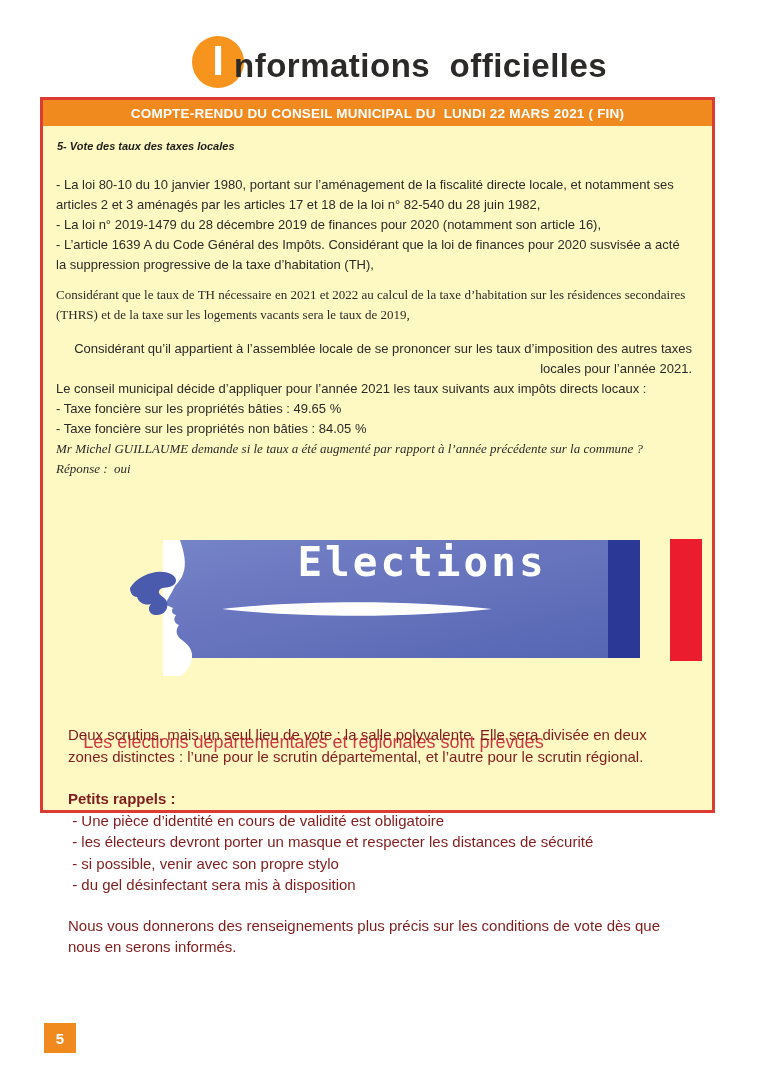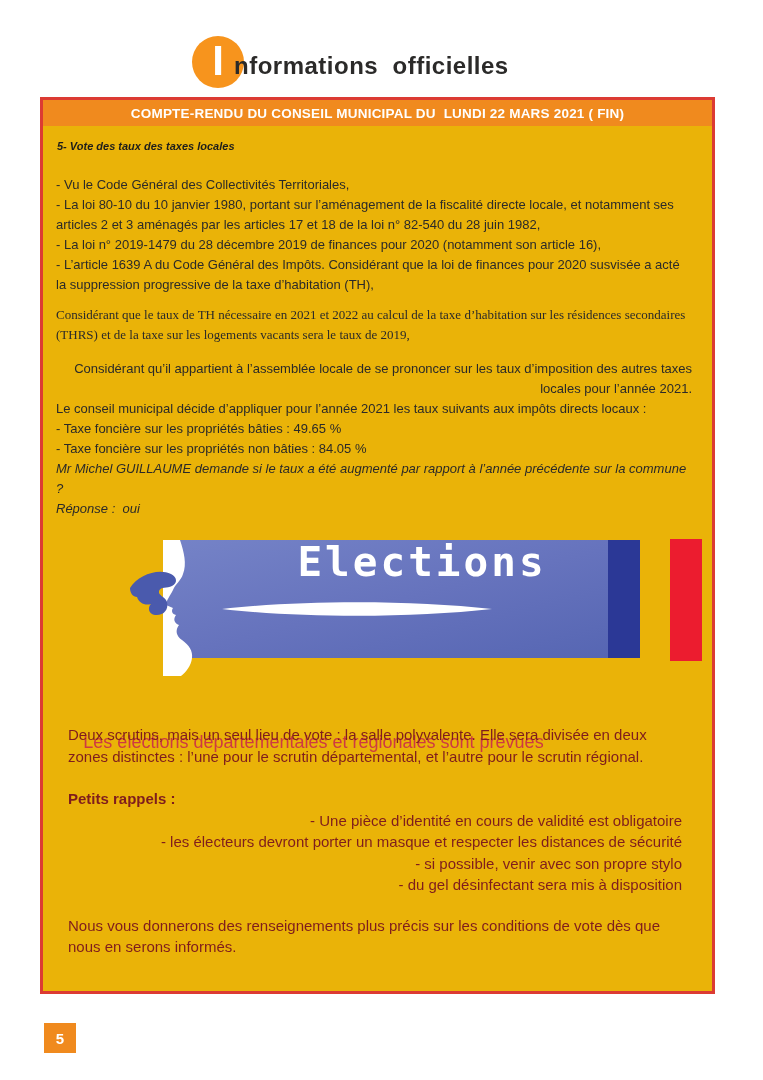--- a/index.html
+++ b/index.html
@@ -23,7 +23,7 @@
   .i-glyph { color:#ffffff; font-weight:bold; font-size:42px; line-height:1; transform:translateY(-1px); }
   .masthead-rest {
     margin-left:-10px; margin-top:8px;
-    font-size:24px; font-weight:bold; color:#2b2a29;
+    font-size:33px; font-weight:bold; color:#2b2a29;
     letter-spacing:0.5px; white-space:pre;
   }
 

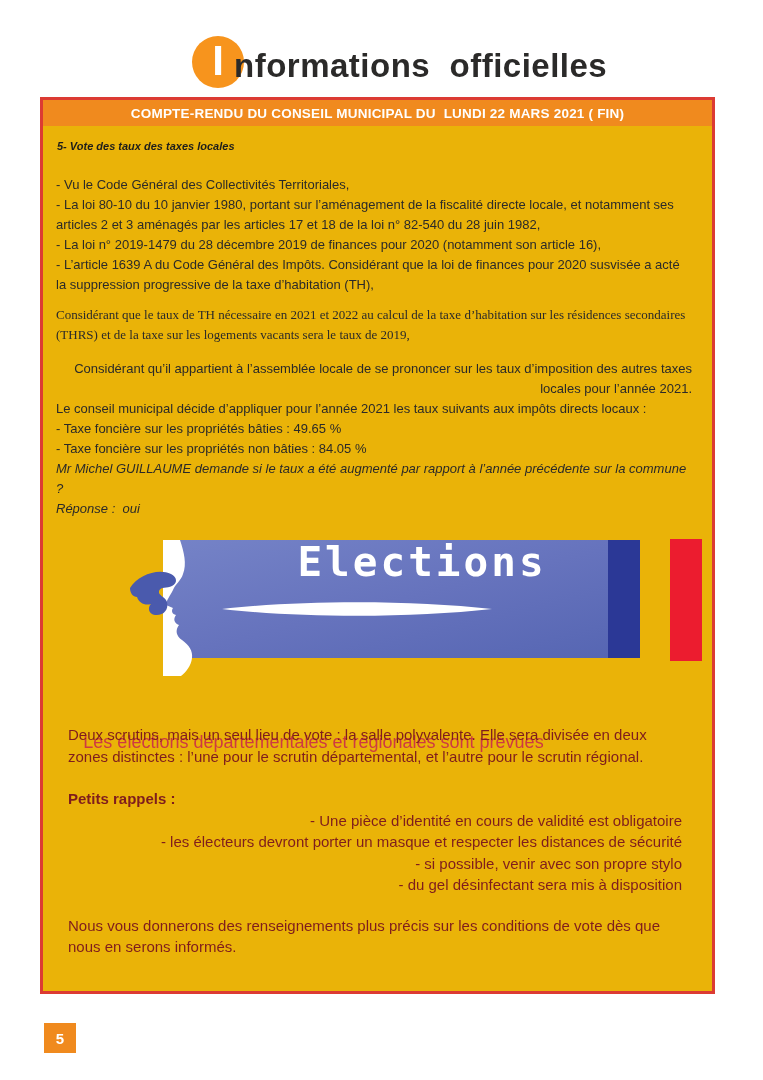--- a/index.html
+++ b/index.html
@@ -29,8 +29,8 @@
 
   
   .doc-box {
-    position:absolute; left:40px; top:97px; width:675px; height:897px;
-    border:3px solid #DC3B33; background:#eab308;
+    position:absolute; left:40px; top:97px; width:675px; height:716px;
+    border:3px solid #DC3B33; background:#fef9c3;
   }
   .header-bar {
     position:absolute; left:0; top:0; right:0; height:26px;

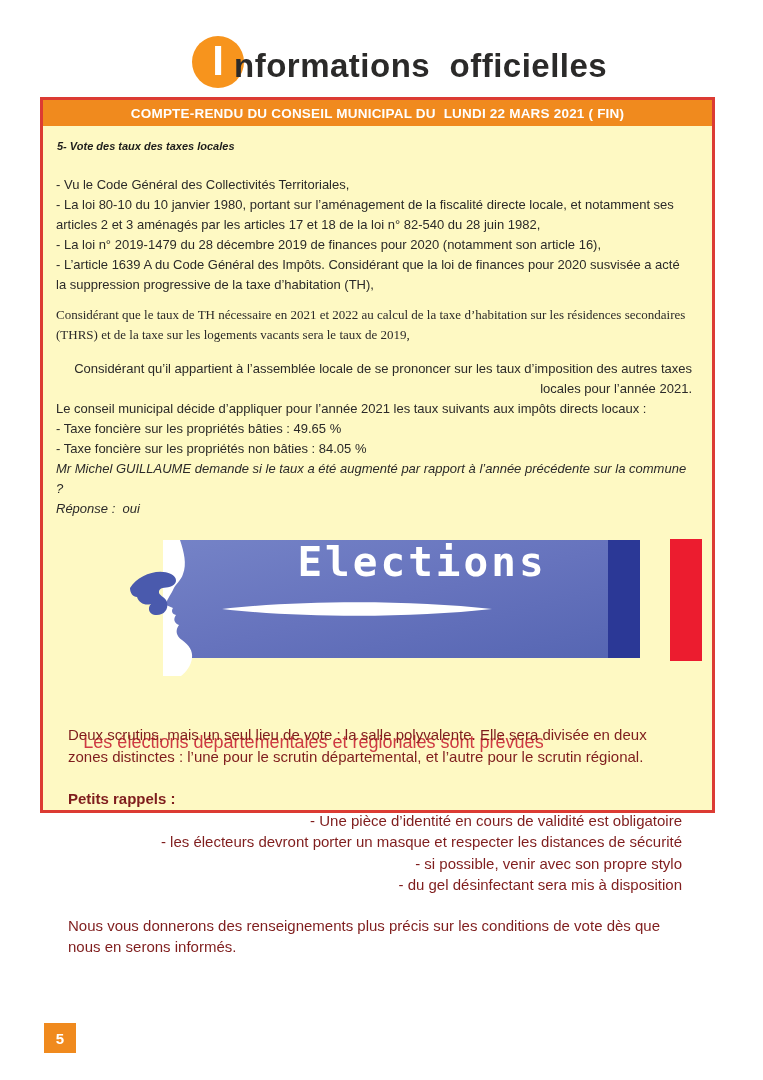--- a/index.html
+++ b/index.html
@@ -98,7 +98,6 @@
   <div class="section-heading">5- Vote des taux des taxes locales</div>
 
   <div class="minutes">
-    <div>- Vu le Code Général des Collectivités Territoriales,</div>
     <div>- La loi 80-10 du 10 janvier 1980, portant sur l’aménagement de la fiscalité directe locale, et notamment ses articles 2 et 3 aménagés par les articles 17 et 18 de la loi n° 82-540 du 28 juin 1982,</div>
     <div>- La loi n° 2019-1479 du 28 décembre 2019 de finances pour 2020 (notamment son article 16),</div>
     <div>- L’article 1639 A du Code Général des Impôts. Considérant que la loi de finances pour 2020 susvisée a acté la suppression progressive de la taxe d’habitation (TH),</div>

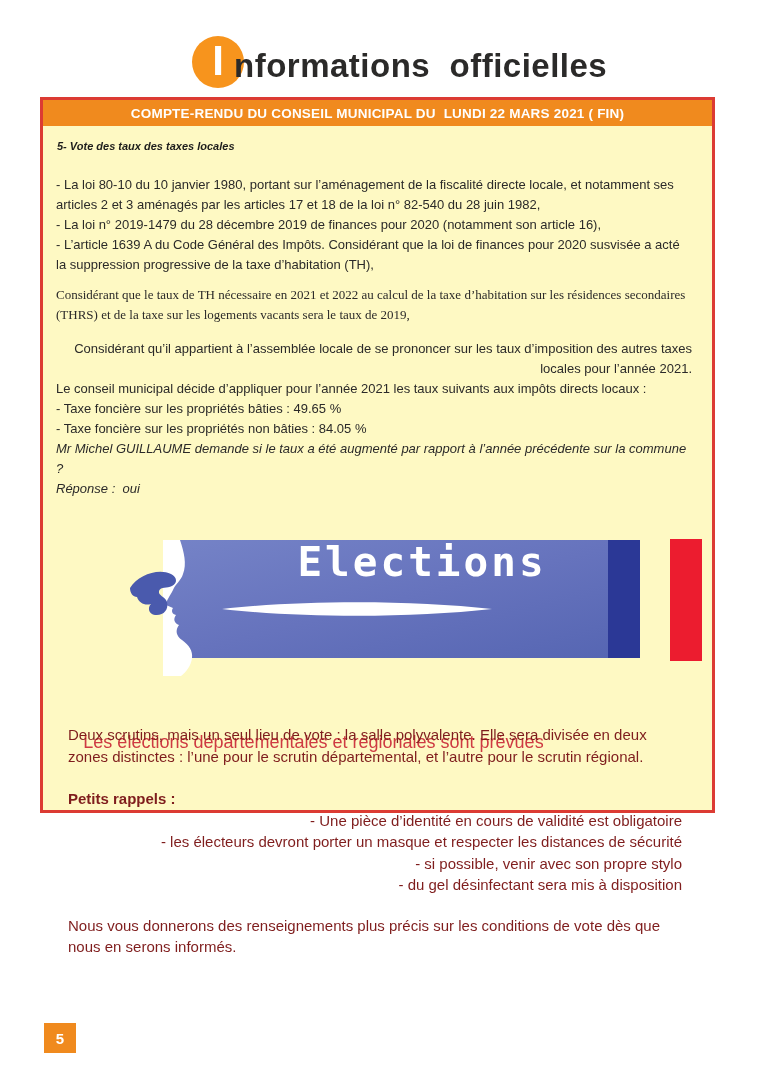--- a/index.html
+++ b/index.html
@@ -51,7 +51,7 @@
   }
   .minutes .para2 { margin-top:10px;font-family:Liberation Serif, serif; }
   .minutes .para3 { margin-top:14px;text-align:right; }
-  .it  { font-style:italic; white-space:pre-wrap; }
+  .it  { font-style:italic; white-space:pre-wrap;font-family:Liberation Serif, serif; }
   .bi  { font-style:italic; font-weight:bold; }
 
   

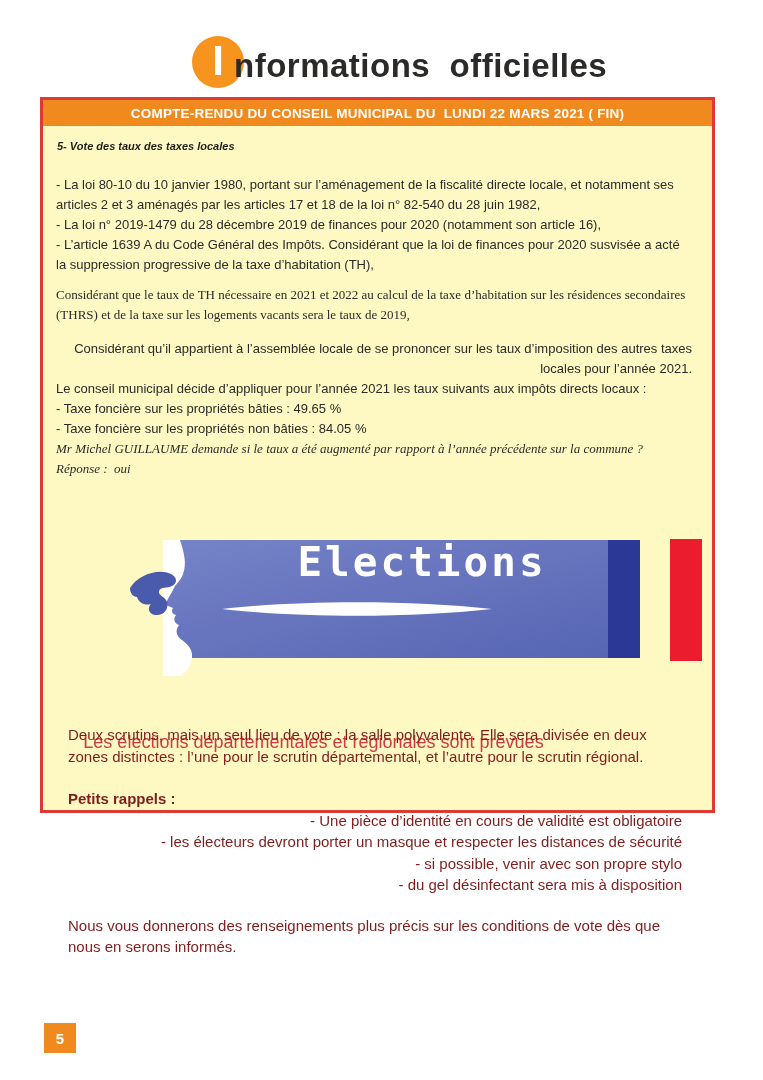--- a/index.html
+++ b/index.html
@@ -69,7 +69,7 @@
     font-size:15px; line-height:21.5px; color:#7f1d1d;
   }
   .body2 .rappels-title { margin-top:21px; font-weight:bold; }
-  .reminder { white-space:pre-wrap;text-align:right; }
+  .reminder { white-space:pre-wrap; }
   .body2 .outro { margin-top:19px; }
 
   

